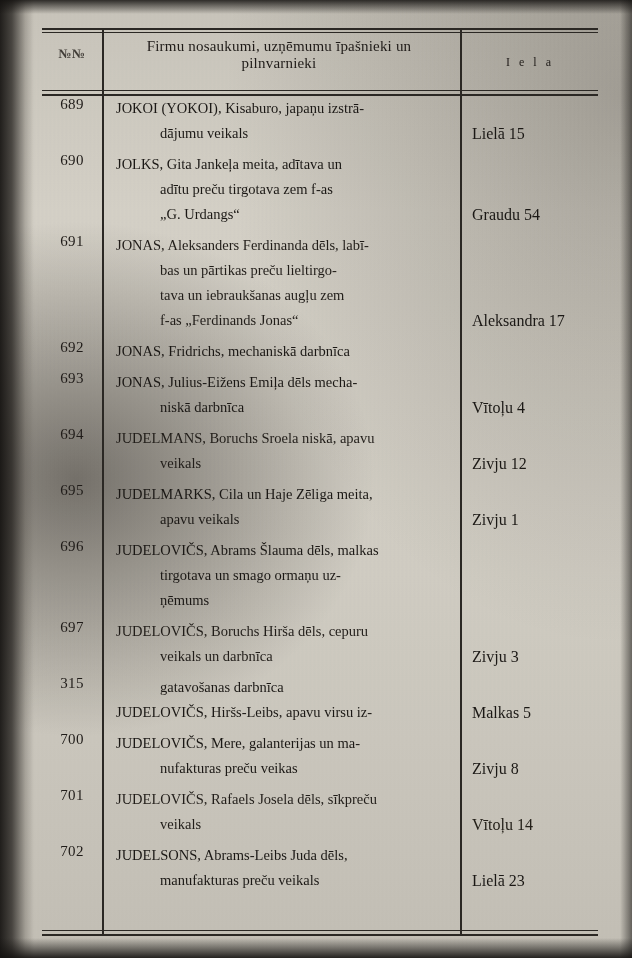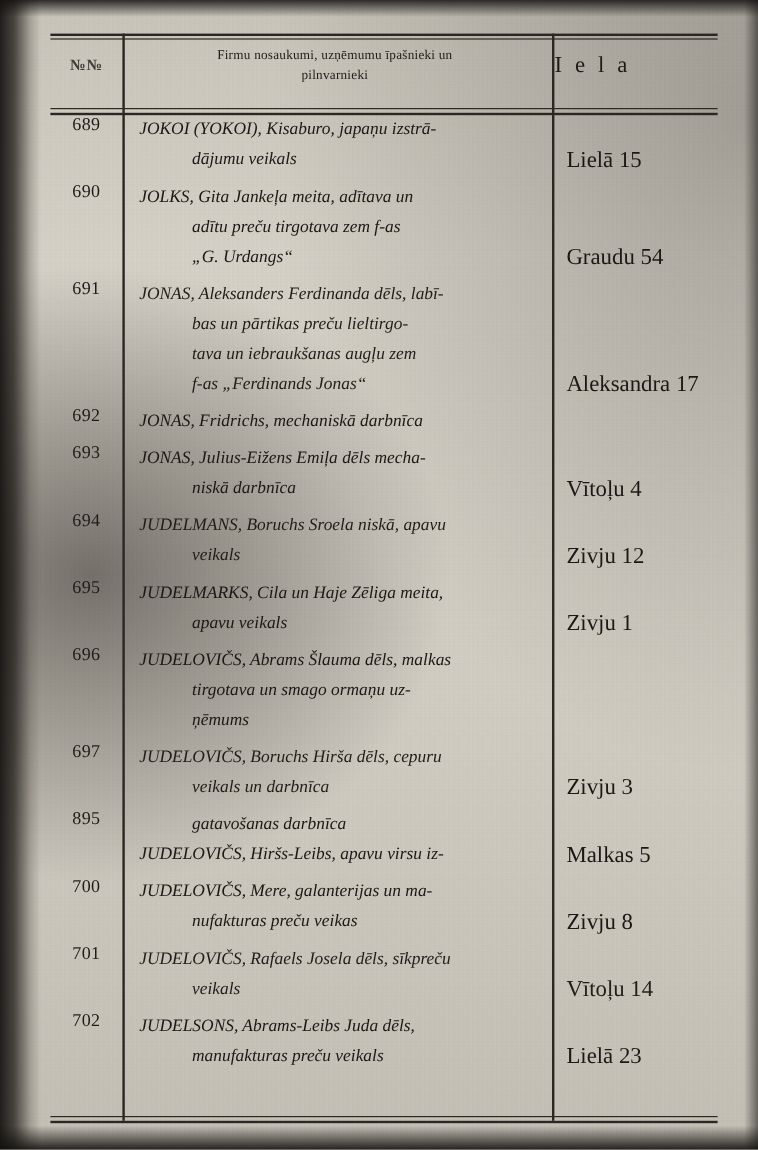--- a/index.html
+++ b/index.html
@@ -115,7 +115,7 @@
     left: 62px; top: 10px;
     width: 350px;
     text-align: center;
-    font-size: 11px;
+    font-size: 15px;
     line-height: 17px;
     color: #1f1b18;
     letter-spacing: .2px;

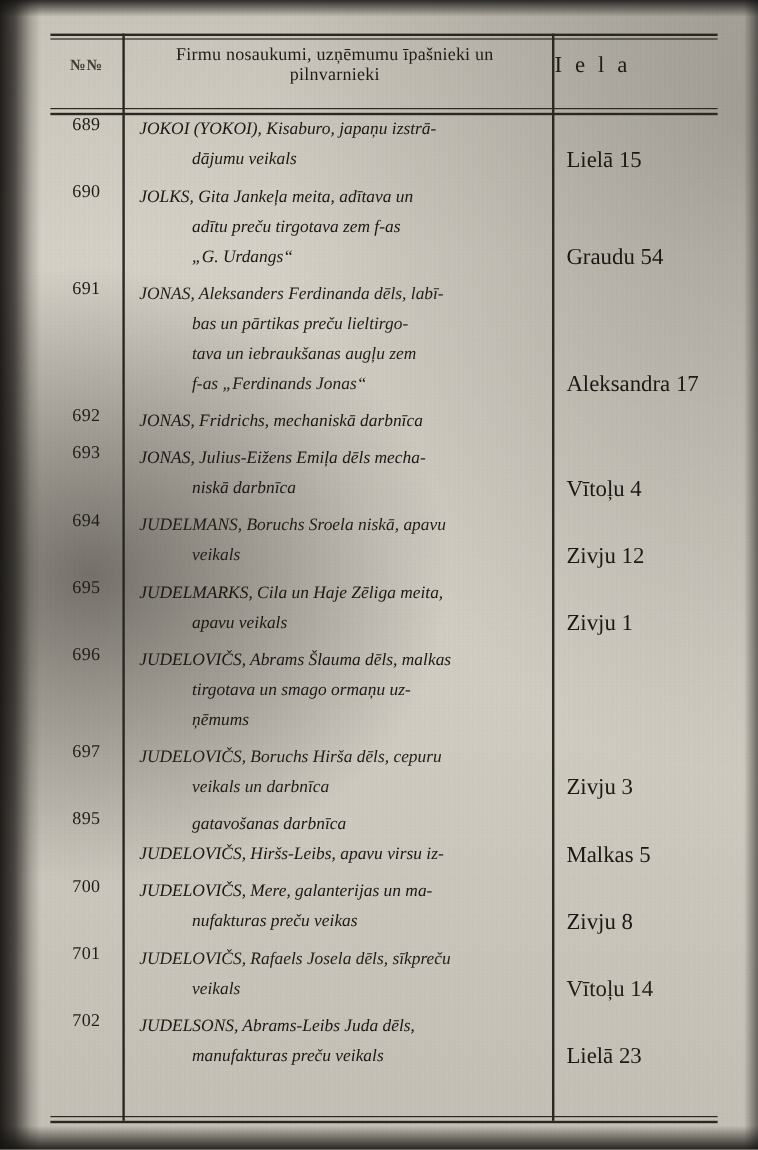--- a/index.html
+++ b/index.html
@@ -122,10 +122,10 @@
   }
   .head-right {
     position: absolute;
-    left: 420px; top: 16px;
+    left: 420px; top: 27px;
     width: 136px;
-    text-align: left;
-    font-size: 19px;
+    text-align: center;
+    font-size: 12px;
     letter-spacing: 3px;
     color: #1f1b18;
   }

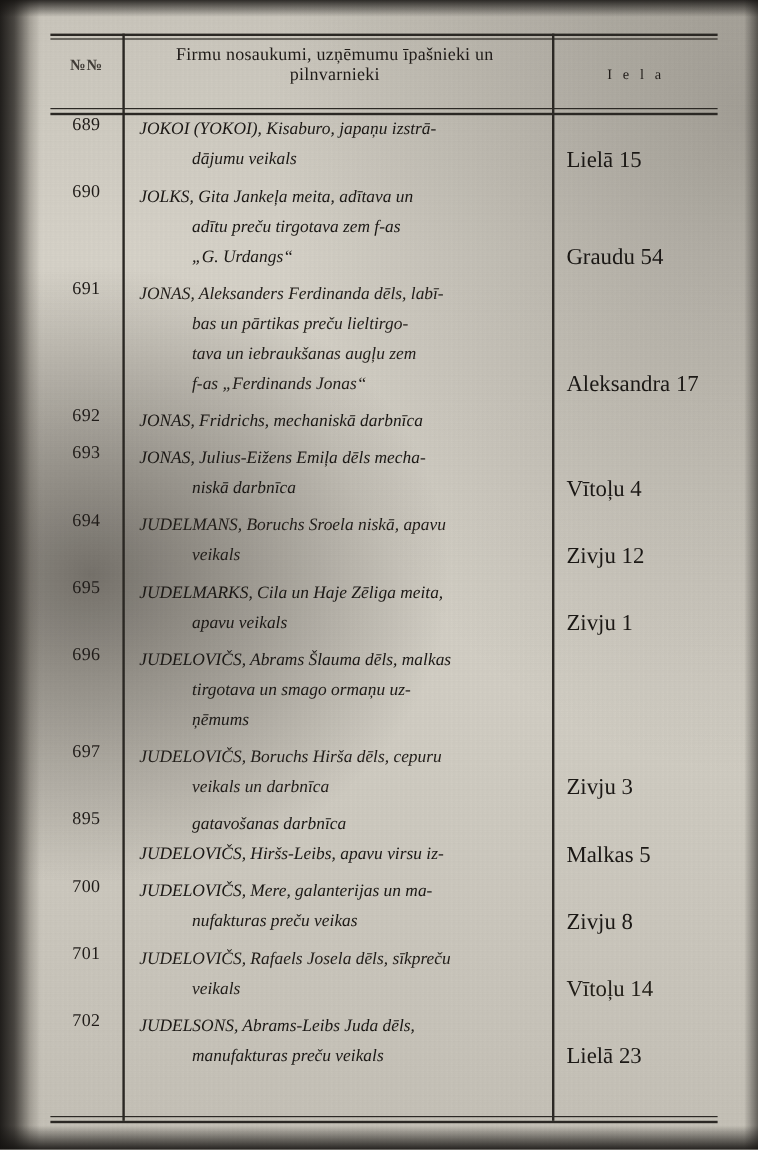--- a/index.html
+++ b/index.html
@@ -164,7 +164,6 @@
   .c-name .l {
     display: block;
     white-space: nowrap;
-    font-style: italic;
   }
   .c-name .l.ind {
     padding-left: 44px;

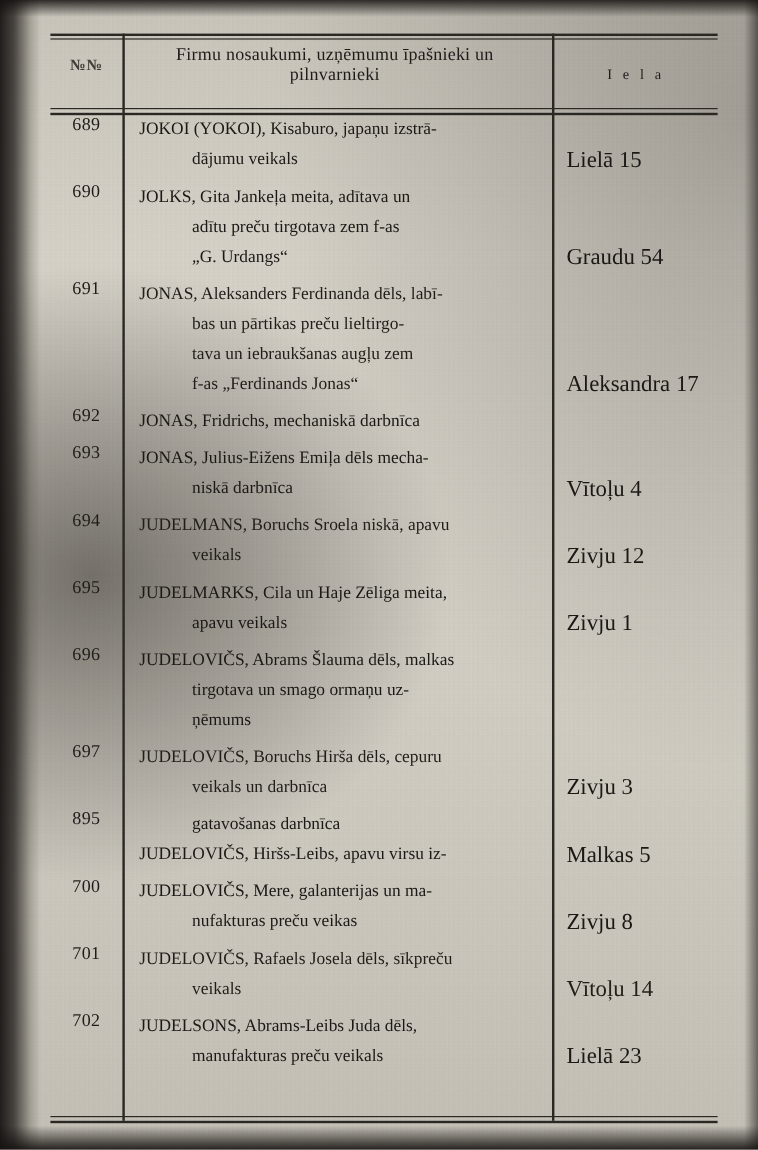--- a/index.html
+++ b/index.html
@@ -171,7 +171,7 @@
   .c-addr {
     flex: 1 1 auto;
     padding: 4px 10px 2px 12px;
-    font-size: 19px;
+    font-size: 16px;
     line-height: 25px;
     color: #1b1815;
     box-sizing: border-box;

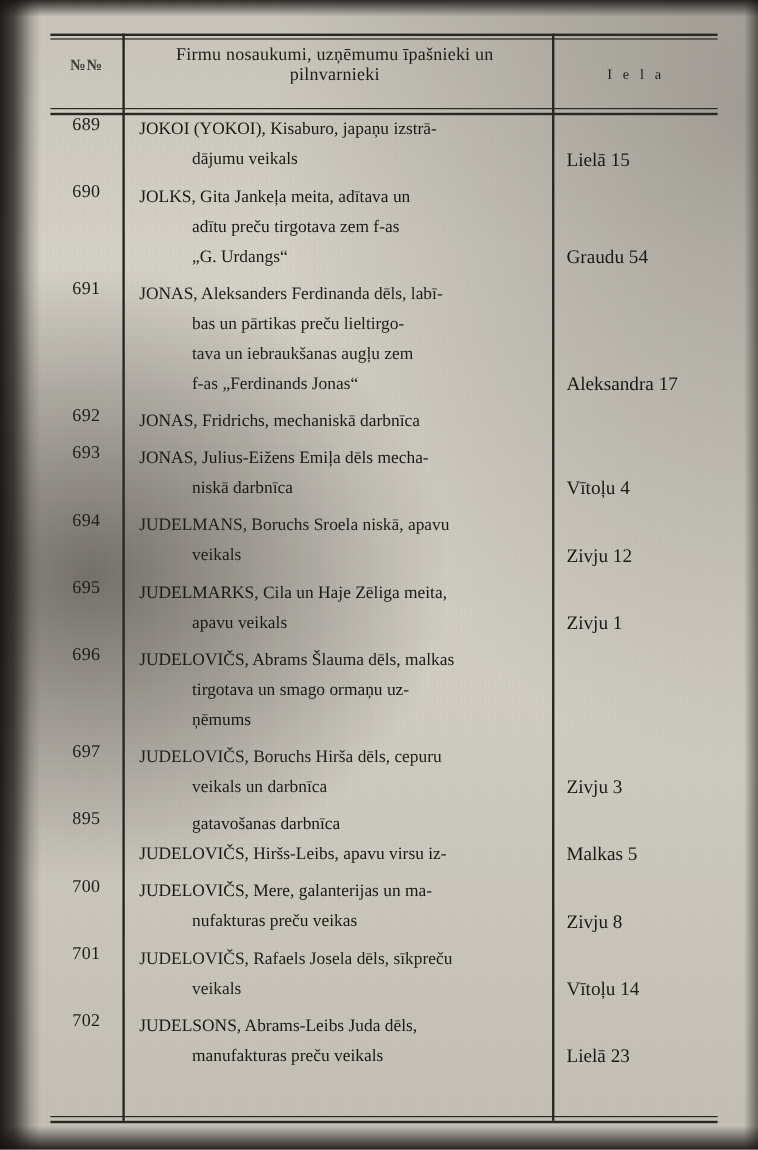--- a/index.html
+++ b/index.html
@@ -310,7 +310,7 @@
           </div>
         </div>
         <div class="row">
-          <div class="c-no">895</div>
+          <div class="c-no">315</div>
           <div class="c-name">
             <span class="l ind">gatavošanas  darbnīca</span>
             <span class="l">JUDELOVIČS,  Hiršs-Leibs,  apavu  virsu  iz-</span>

